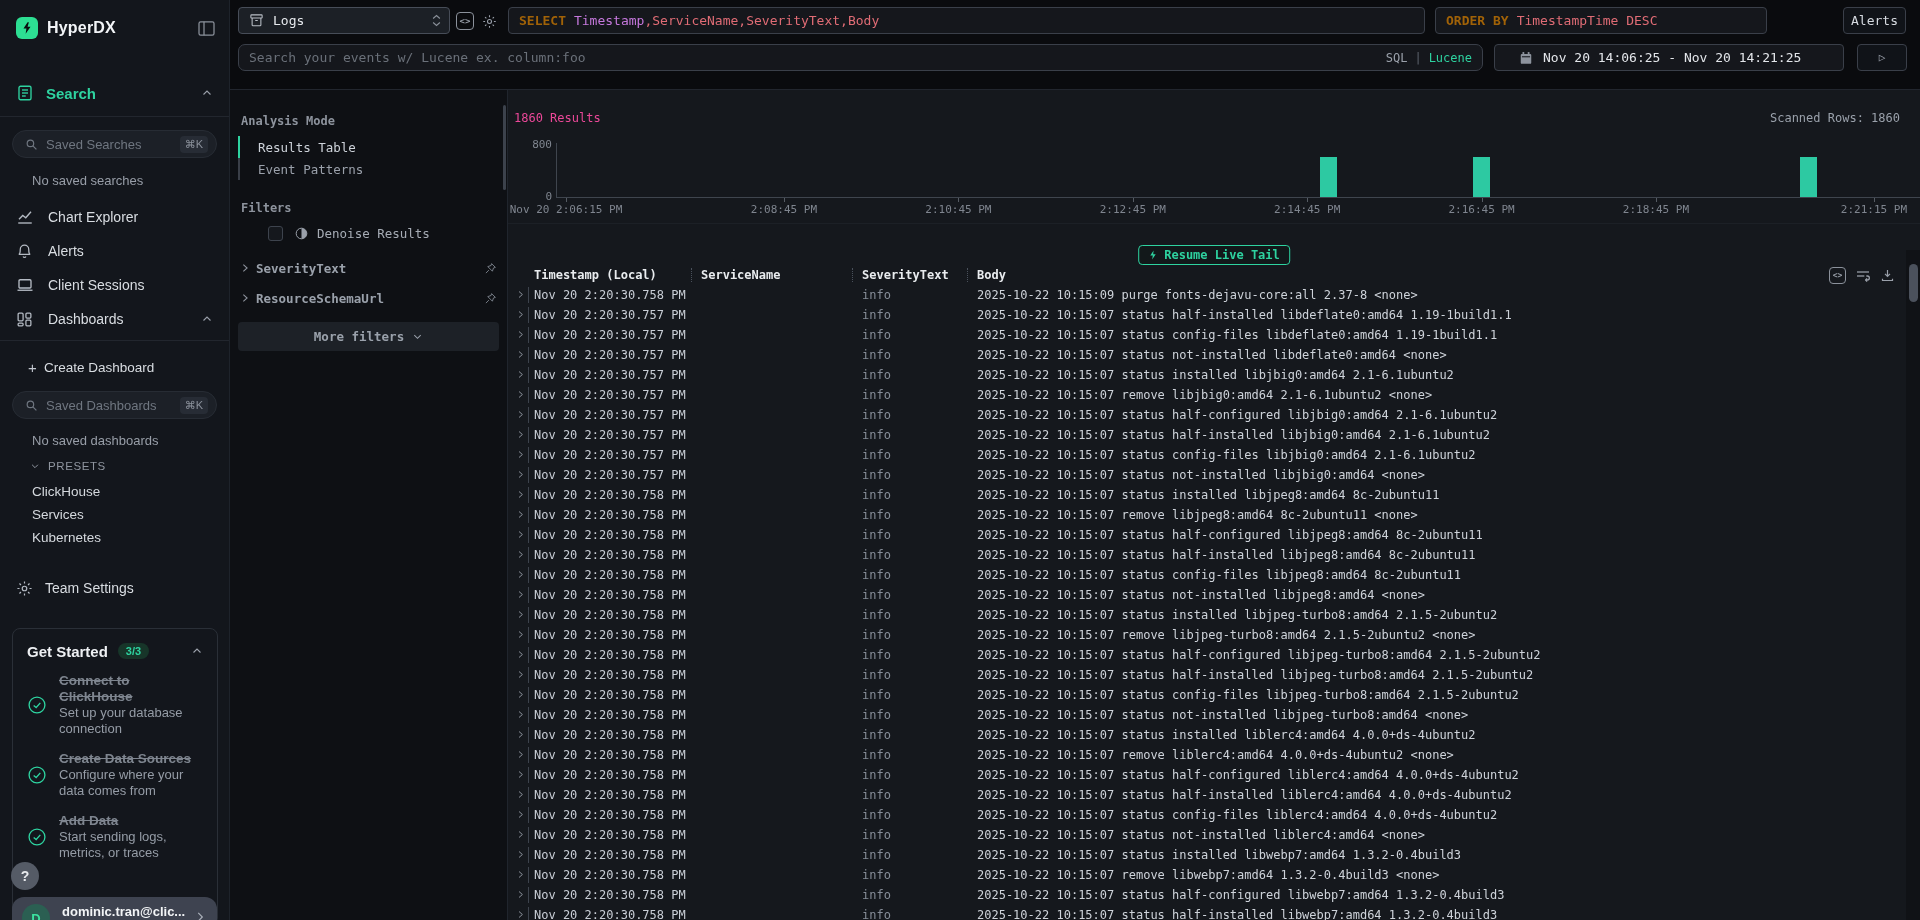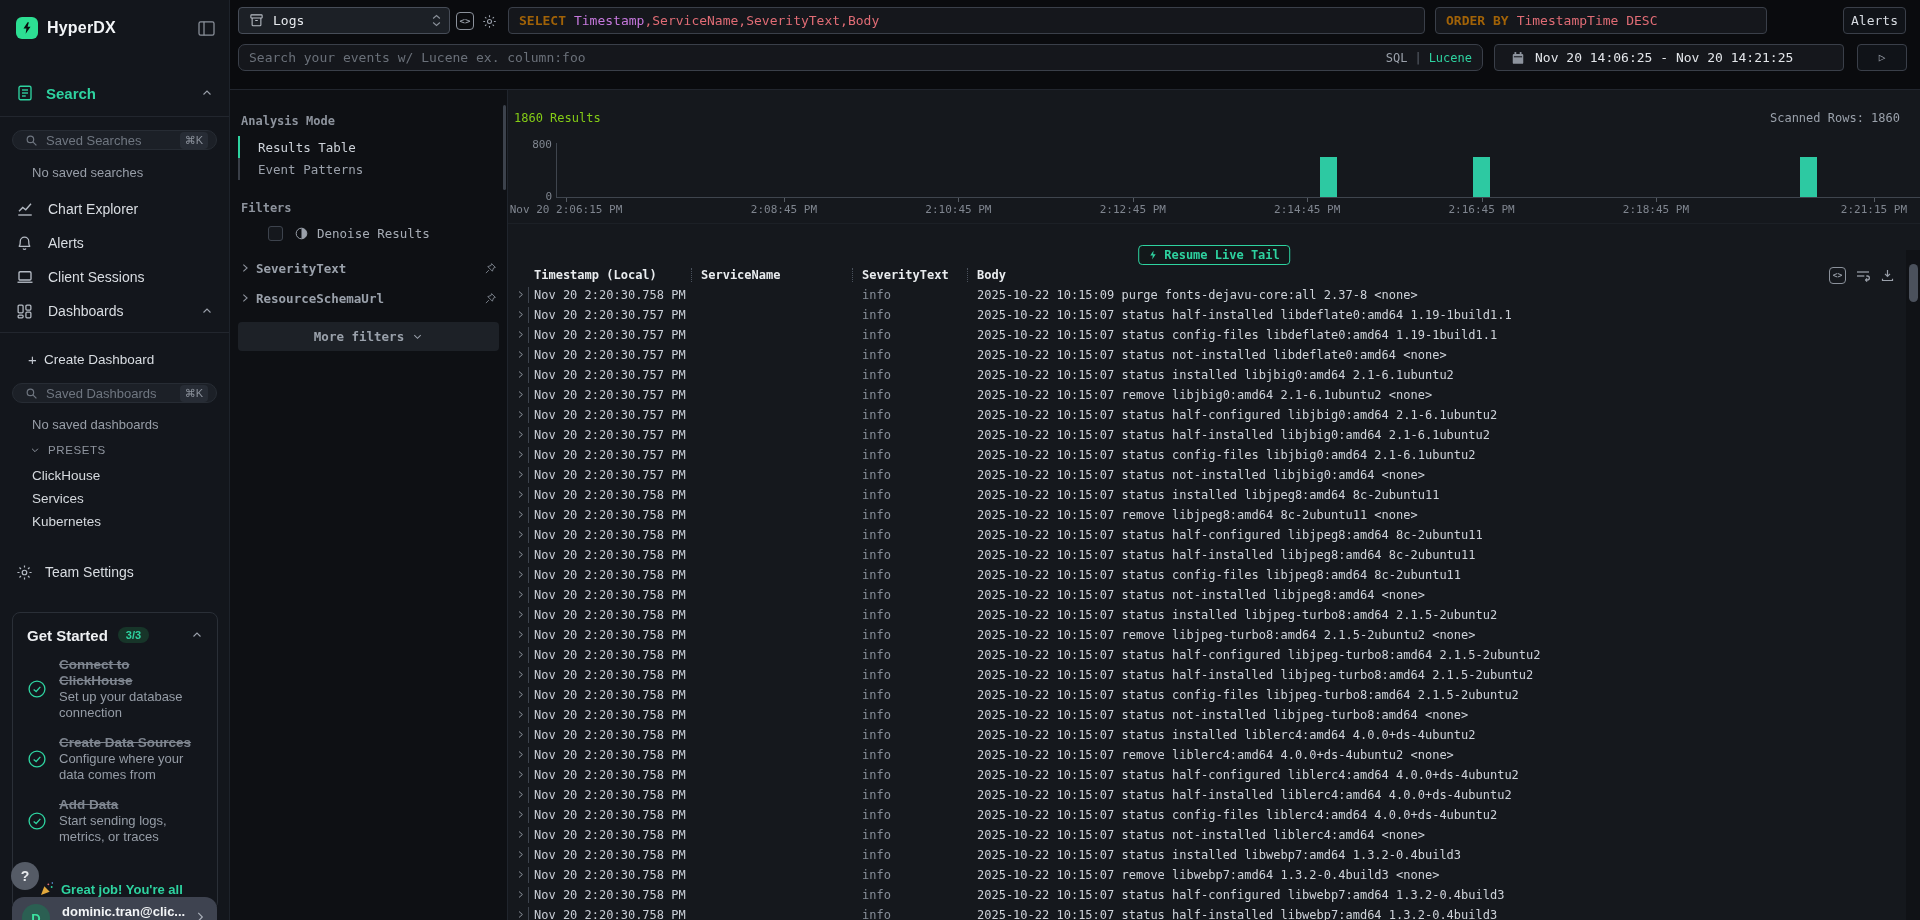--- a/index.html
+++ b/index.html
@@ -96,7 +96,7 @@
   .lang-sql { color:#9aa0aa; cursor:pointer; }
   .lang-sep { color:#5c626c; }
   .lang-lucene { color:#2ed3a0; cursor:pointer; }
-  .date-box { left:1264px; top:44px; width:350px; height:27px; padding:0 16px; cursor:pointer; }
+  .date-box { left:1264px; top:44px; width:350px; height:27px; padding:0 24px; cursor:pointer; }
   .date-box .txt { color:#e3e6ea; margin-left:10px; font-size:13px; }
   .play-btn { left:1627px; top:44px; width:50px; height:27px; color:#9aa0aa; font-size:11px; }
 

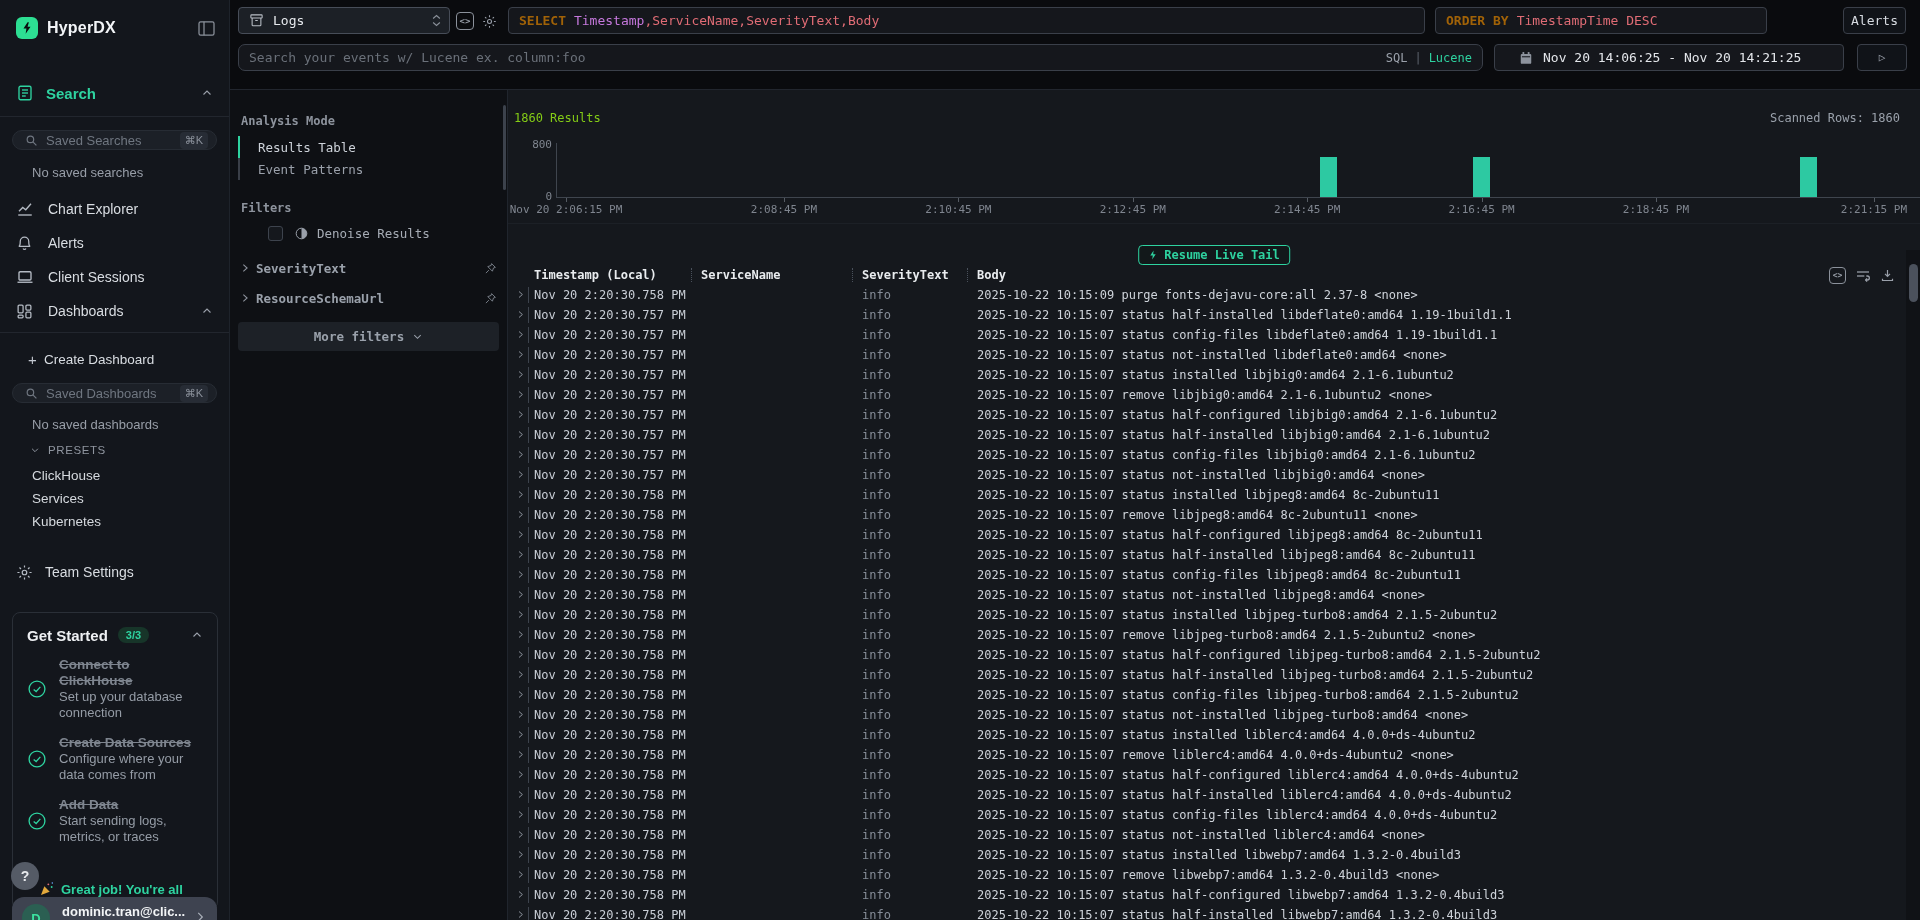--- a/index.html
+++ b/index.html
@@ -123,7 +123,7 @@
 
   
   .results { flex:1; background:#15181d; position:relative; overflow:hidden; }
-  .res-count { position:absolute; left:6px; top:21px; color:#84cc16; font-size:12px; }
+  .res-count { position:absolute; left:6px; top:21px; color:#ec4899; font-size:12px; }
   .res-scanned { position:absolute; right:20px; top:21px; color:#9aa1ab; font-size:12px; }
   .chart-layer { position:absolute; inset:0; }
   .axis-v { position:absolute; left:48px; top:53px; width:1px; height:55px; background:#3f454e; }

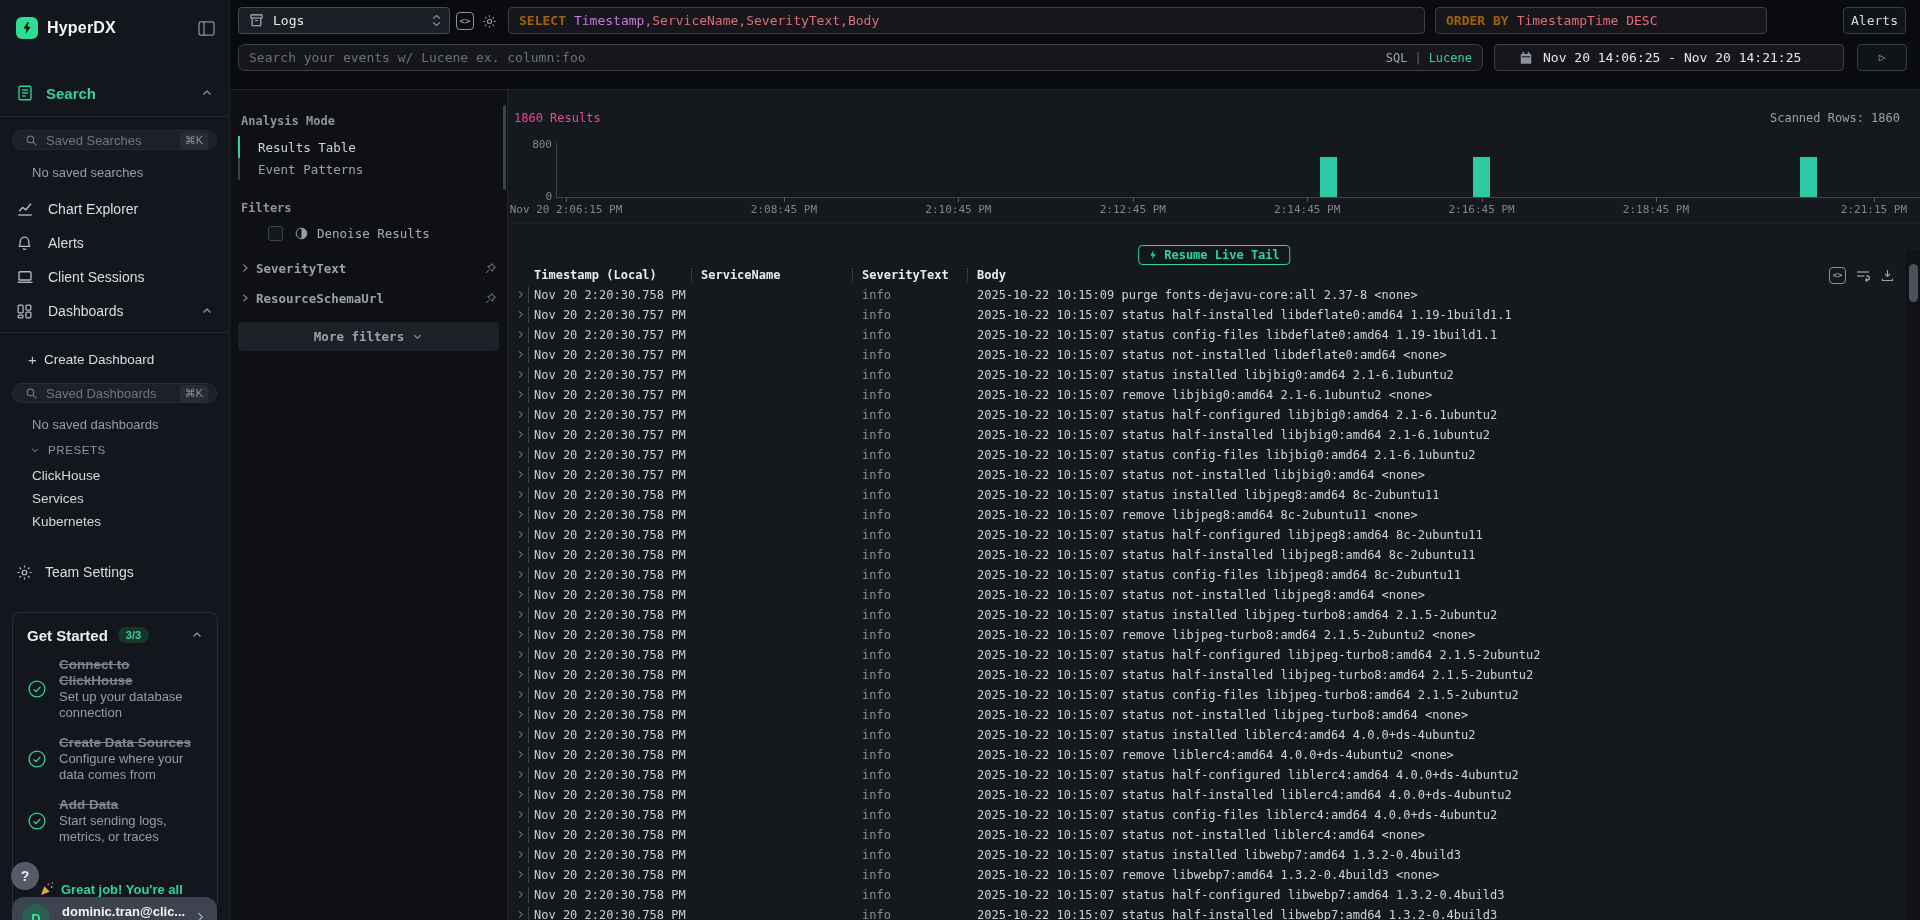--- a/index.html
+++ b/index.html
@@ -20,7 +20,7 @@
   .sec-head .lbl { color:#2ed3a0; font-weight:bold; font-size:15px; margin-left:12px; }
   .sec-head .chev { margin-left:auto; color:#9aa0aa; display:flex; }
   .sb-divider { border-top:1px solid #22262e; margin-top:12px; }
-  .pill { display:flex; align-items:center; margin:13px 12px 0 12px; height:20px;
+  .pill { display:flex; align-items:center; margin:13px 12px 0 12px; height:28px;
           background:#1c2027; border:1px solid #272c34; border-radius:15px; padding:0 8px 0 12px; }
   .pill input { flex:1; min-width:0; background:transparent; border:none; outline:none;
                 color:#cfd4db; font-size:13px; font-family:"Liberation Sans",sans-serif; margin-left:8px; }

